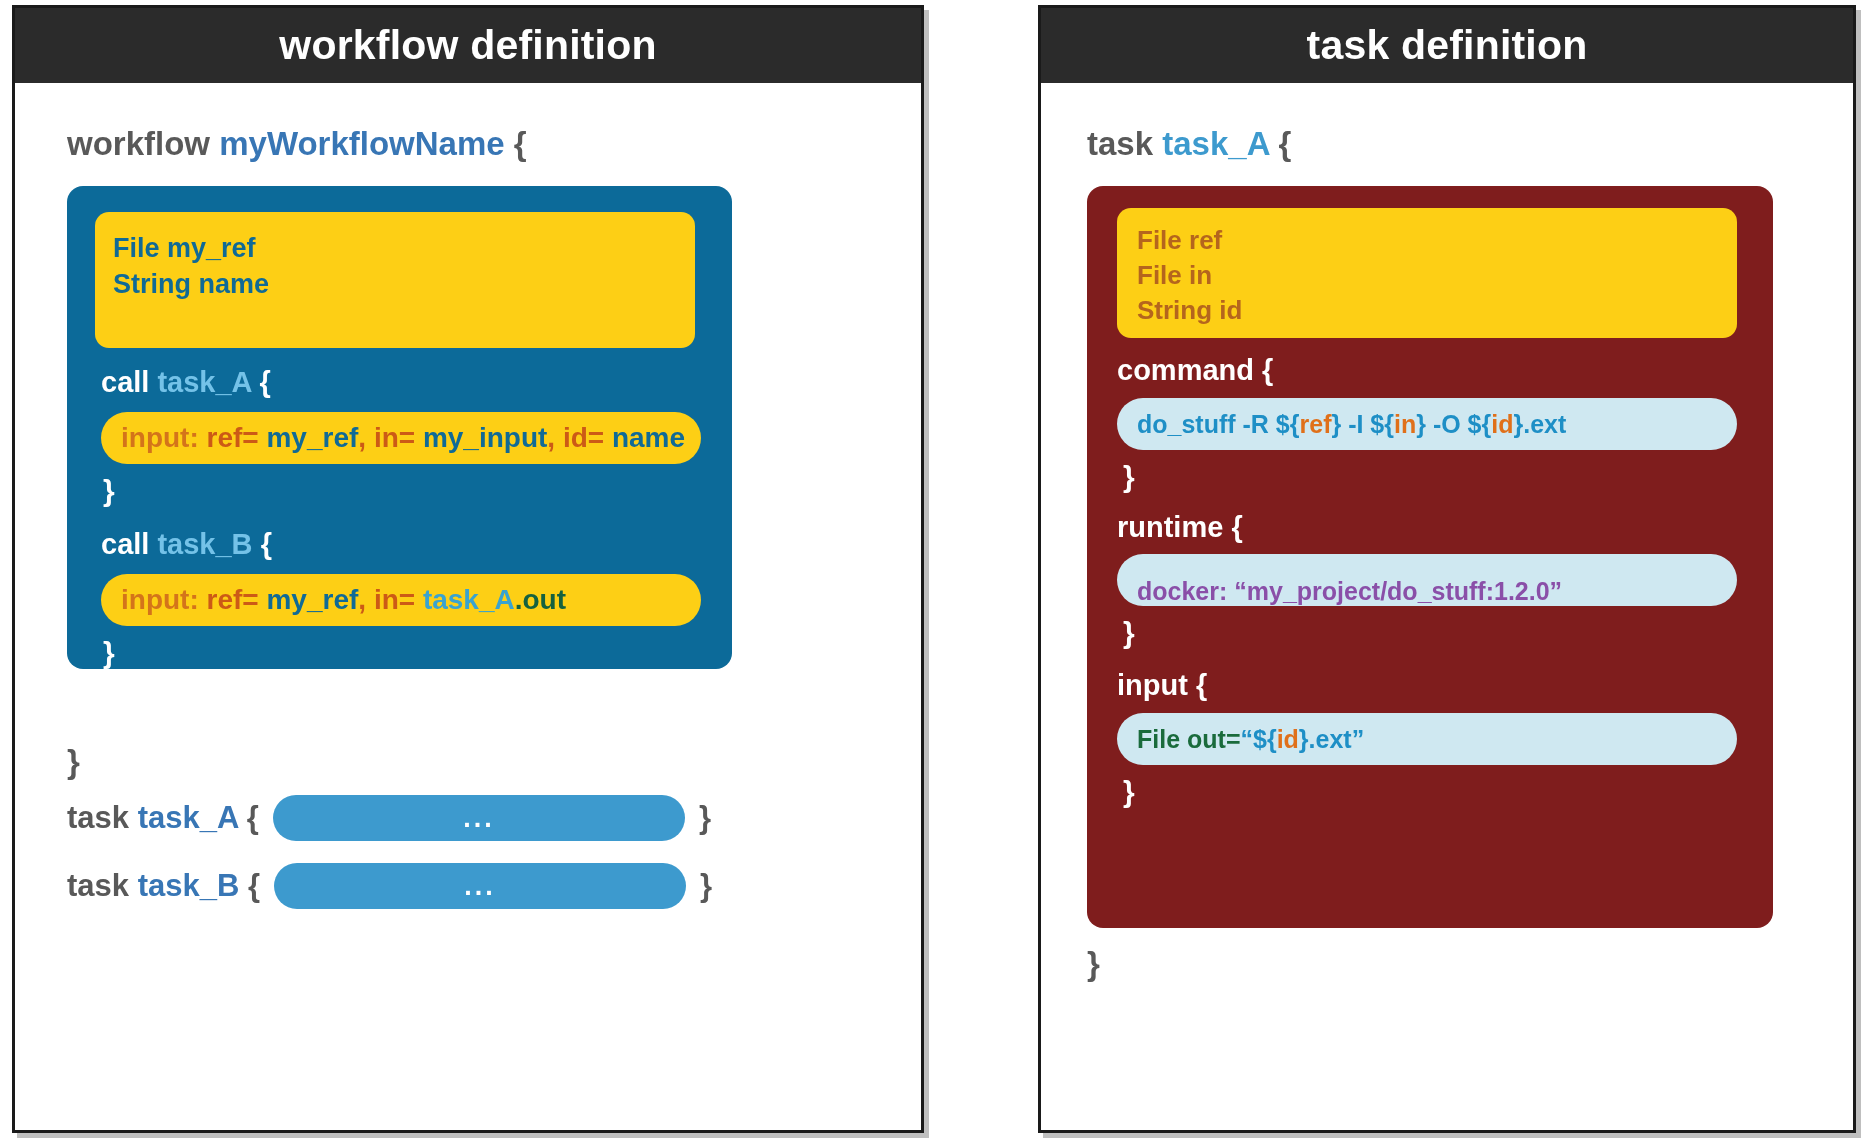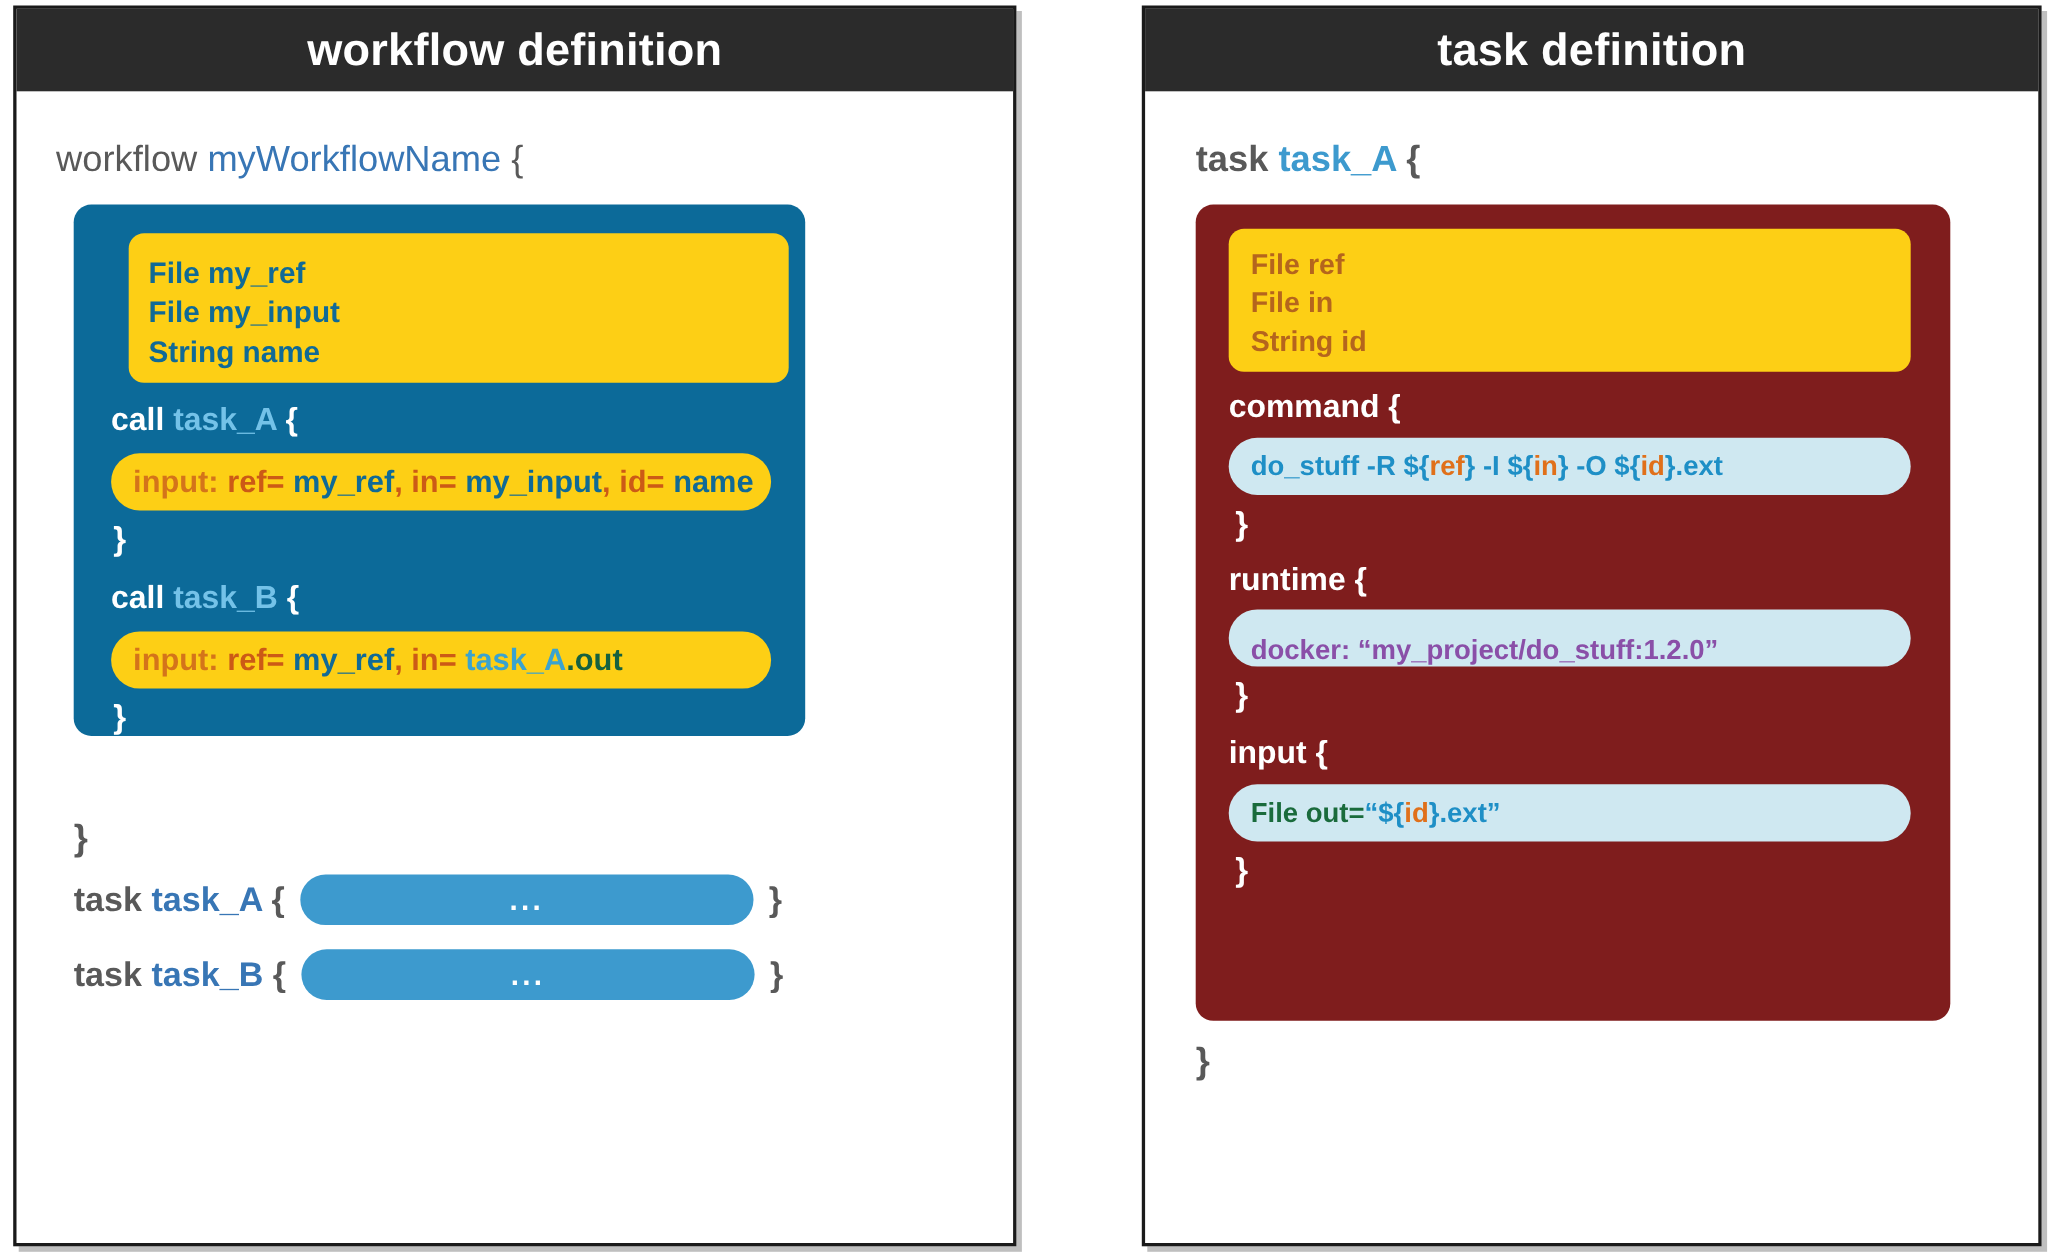--- a/index.html
+++ b/index.html
@@ -57,10 +57,10 @@
   
   .wf-title {
     position: absolute;
-    left: 36px;
+    left: 52px;
     top: 42px;
     font-size: 33px;
-    font-weight: normal;
+    font-weight: bold;
   }
   .kw-gray  { color: #595959; }
   .kw-blue  { color: #3876b5; }

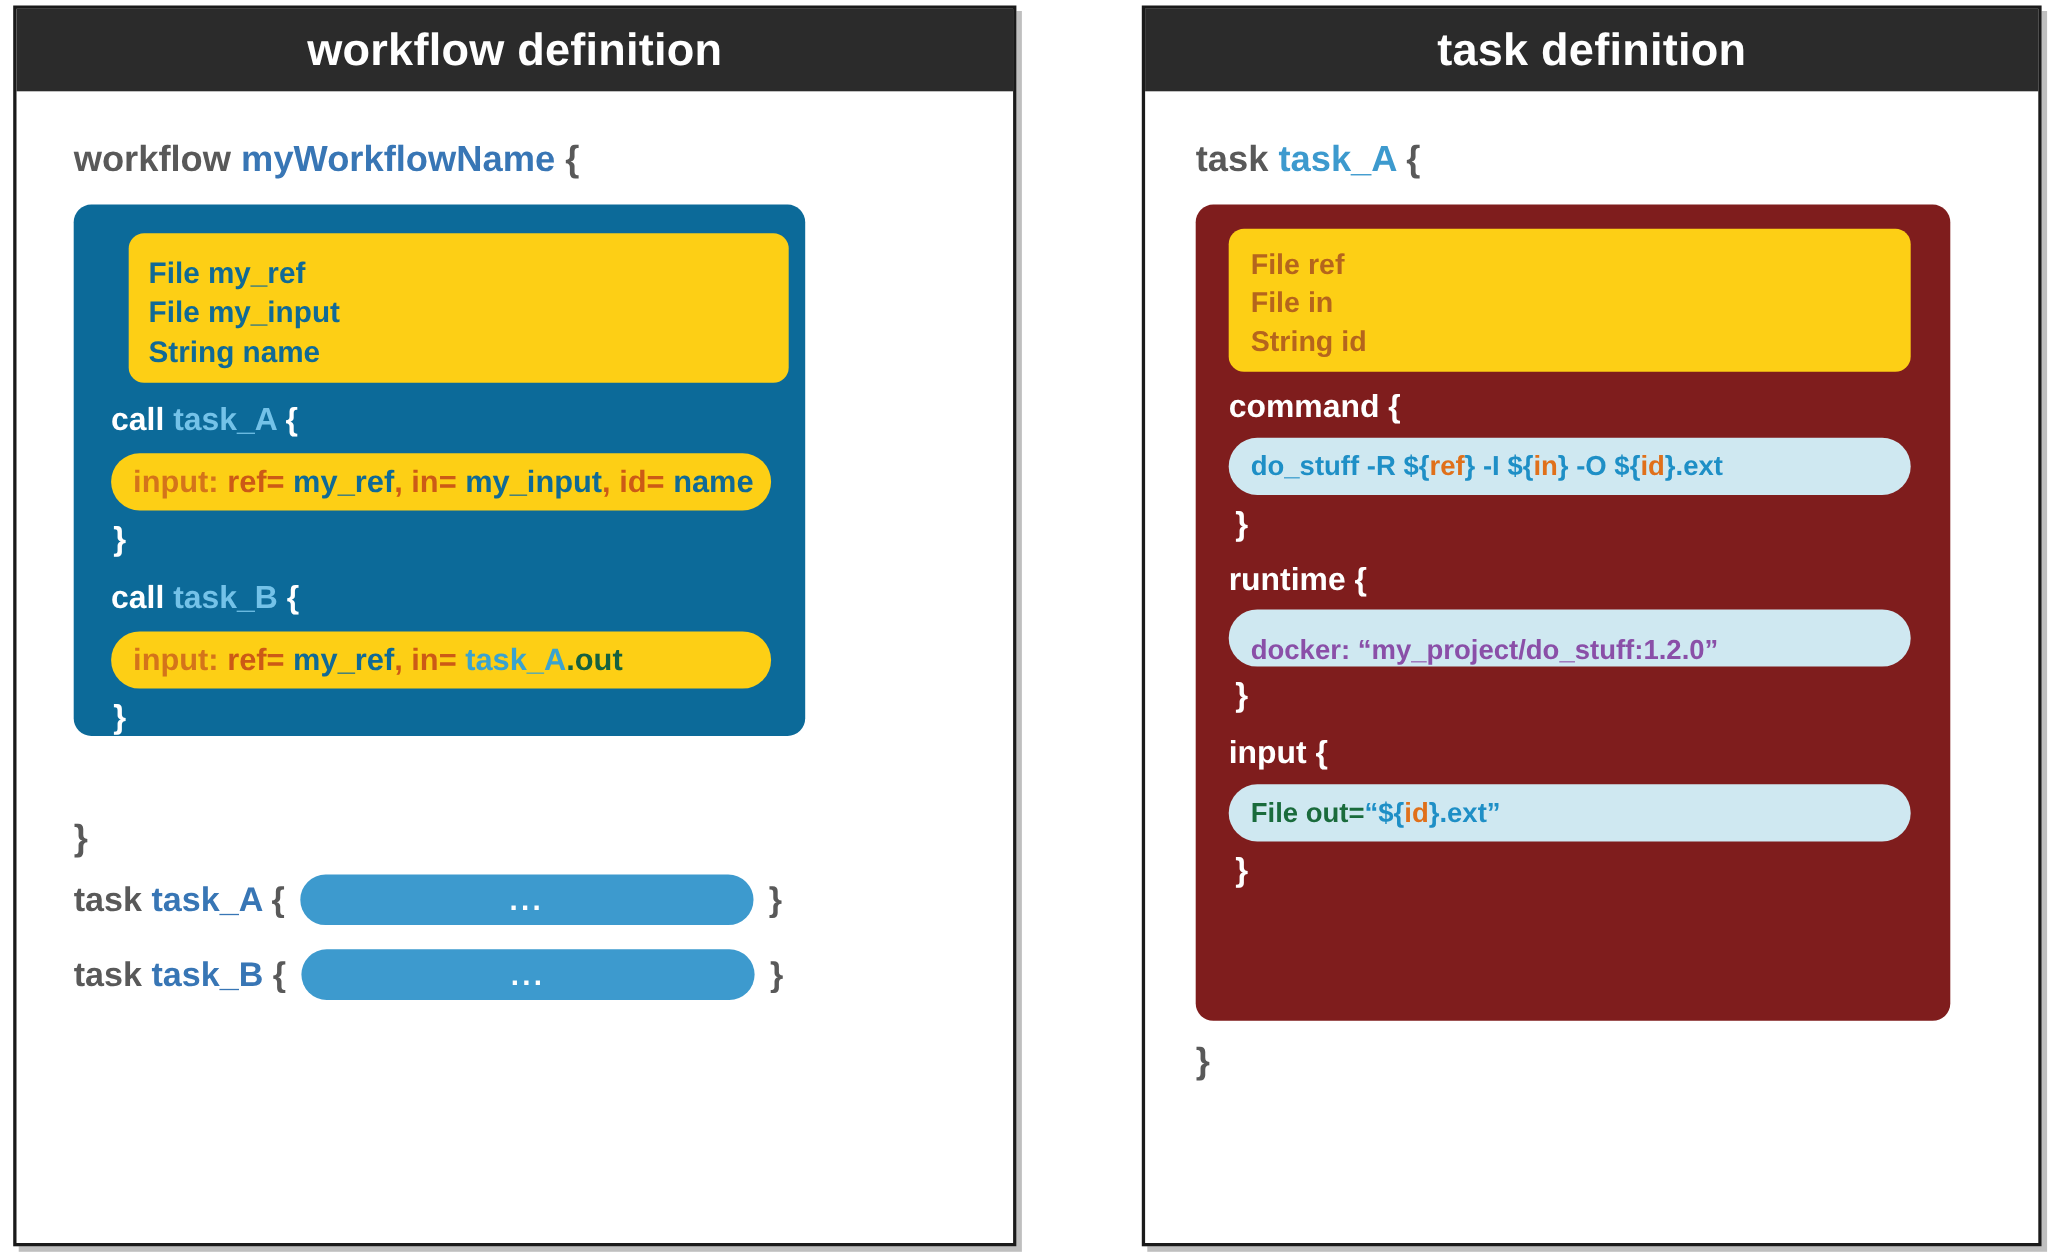--- a/index.html
+++ b/index.html
@@ -83,7 +83,7 @@
   }
   .inputs-box {
     position: absolute;
-    left: 50px;
+    left: 28px;
     top: 26px;
     width: 600px;
     height: 136px;

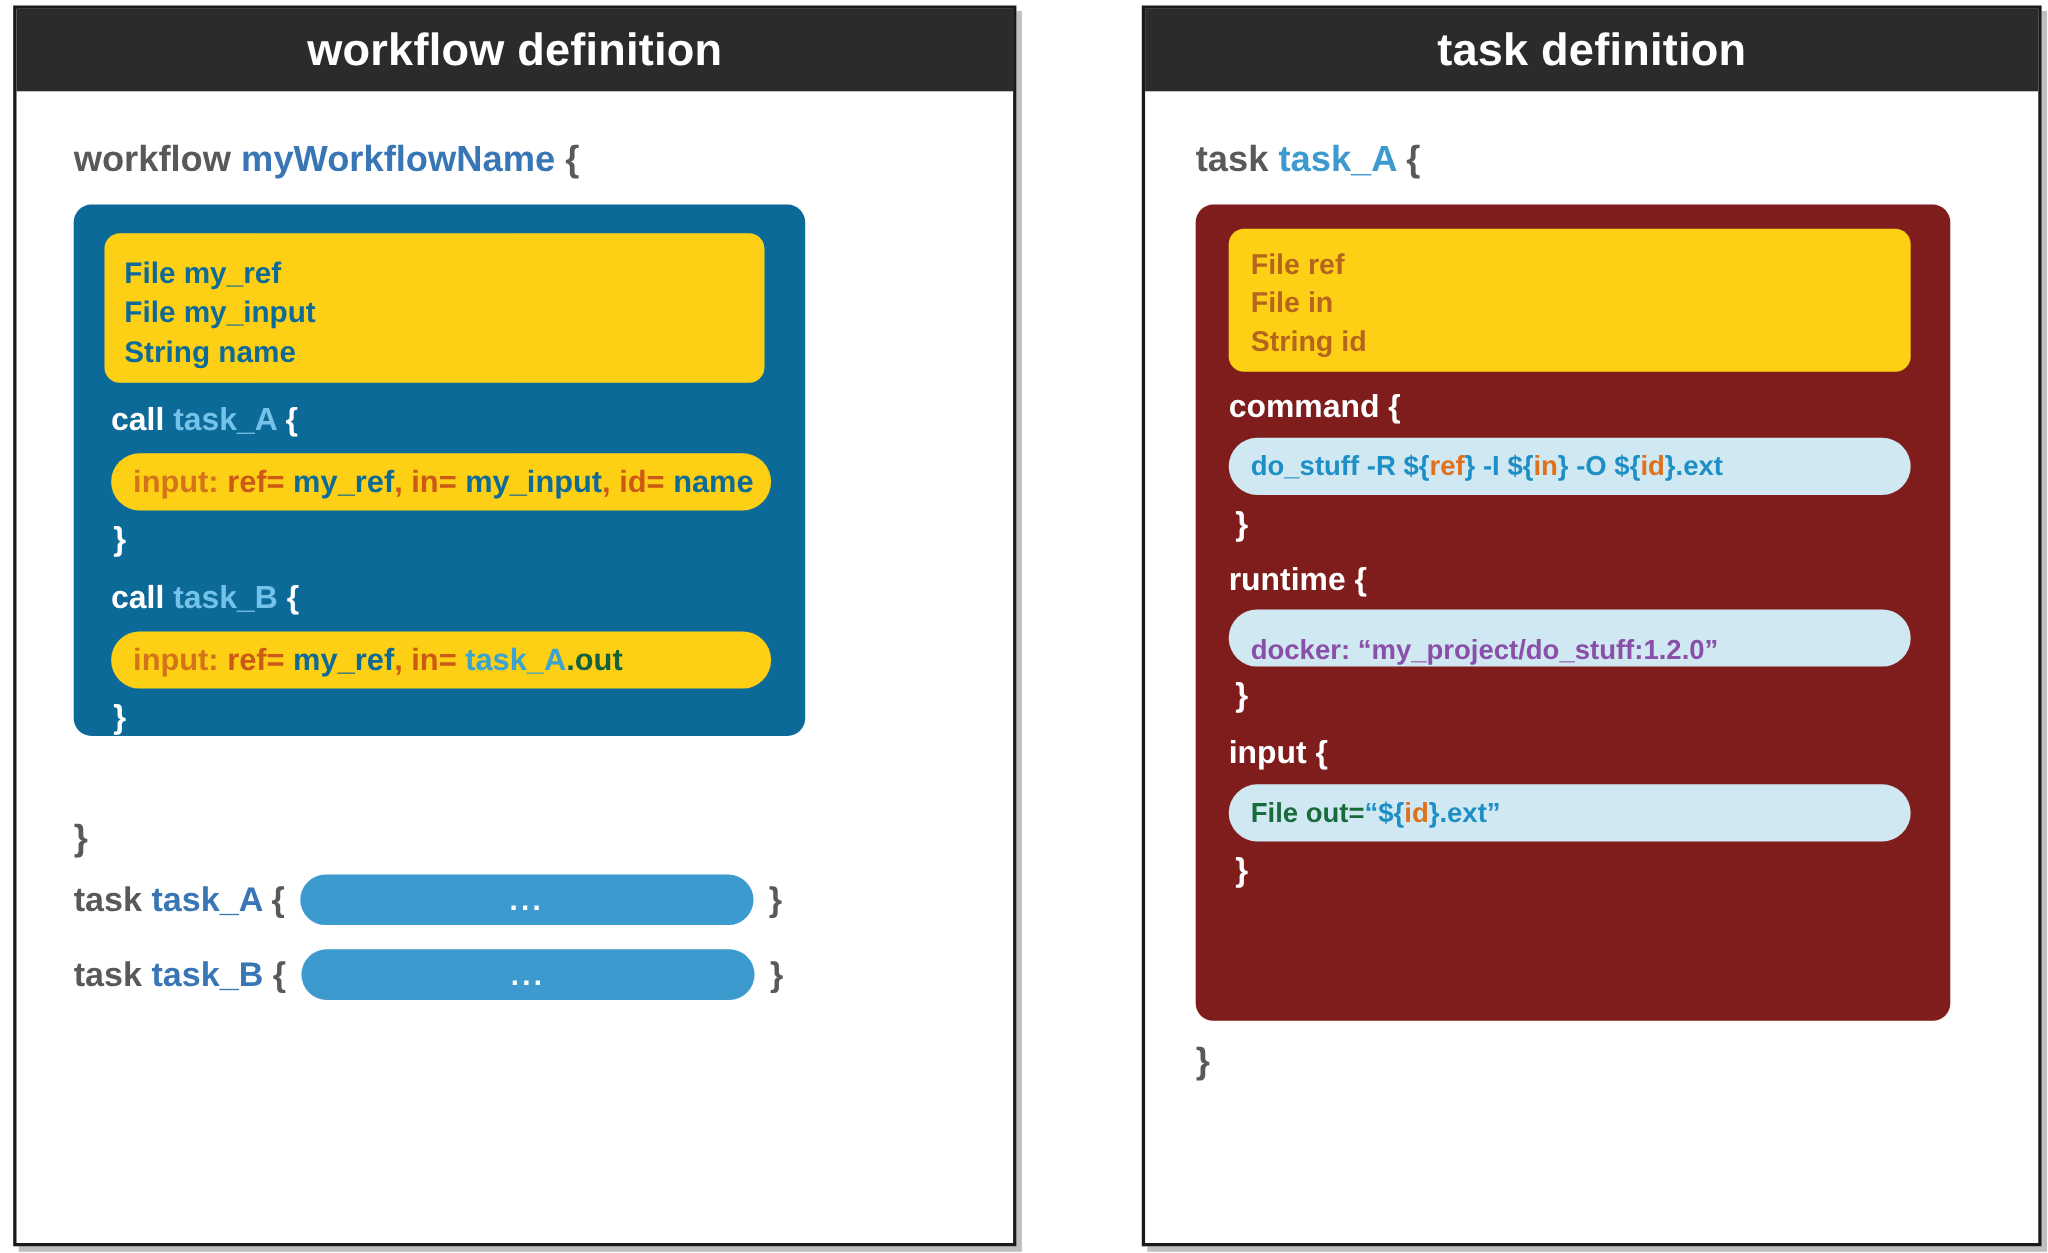--- a/index.html
+++ b/index.html
@@ -258,7 +258,6 @@
 
         <div class="yellow-box inputs-box">
           <div class="il">File my_ref</div>
-          <div class="il">File my_input</div>
           <div class="il">String name</div>
         </div>
 

